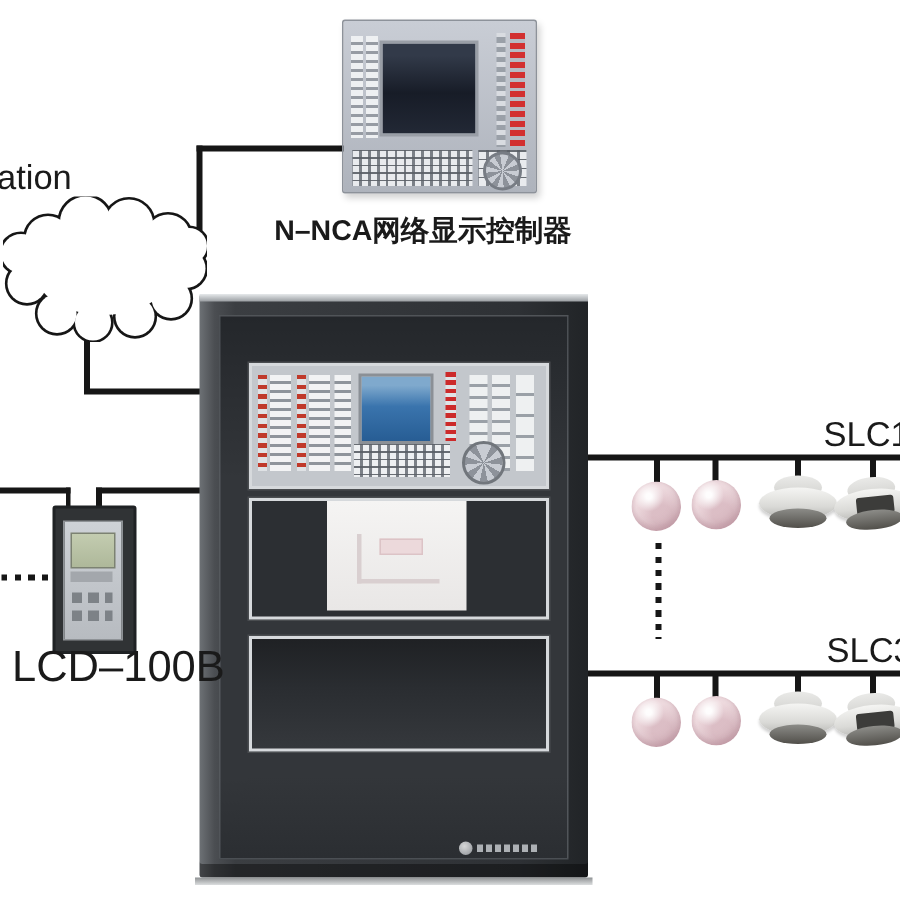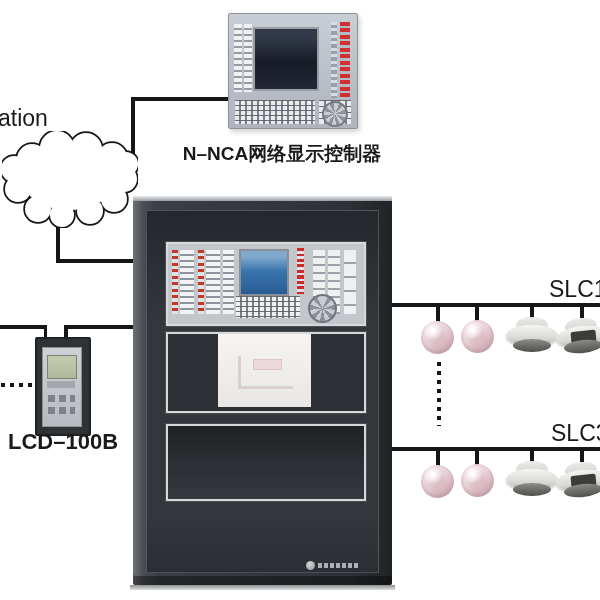--- a/index.html
+++ b/index.html
@@ -93,7 +93,7 @@
   .lcd-btns{position:absolute;left:5px;width:27px;height:7px;
         background:repeating-linear-gradient(90deg,#7d8287 0 7px,transparent 7px 11px);}
   .lcd-btns.r1{top:47px;} .lcd-btns.r2{top:59px;}
-  .lcd-label{left:8px;top:429px;font-size:22px;font-weight:bold;}
+  .lcd-label{left:8px;top:429px;font-size:29px;}
 
   
   .slc-label{font-size:23px;}

